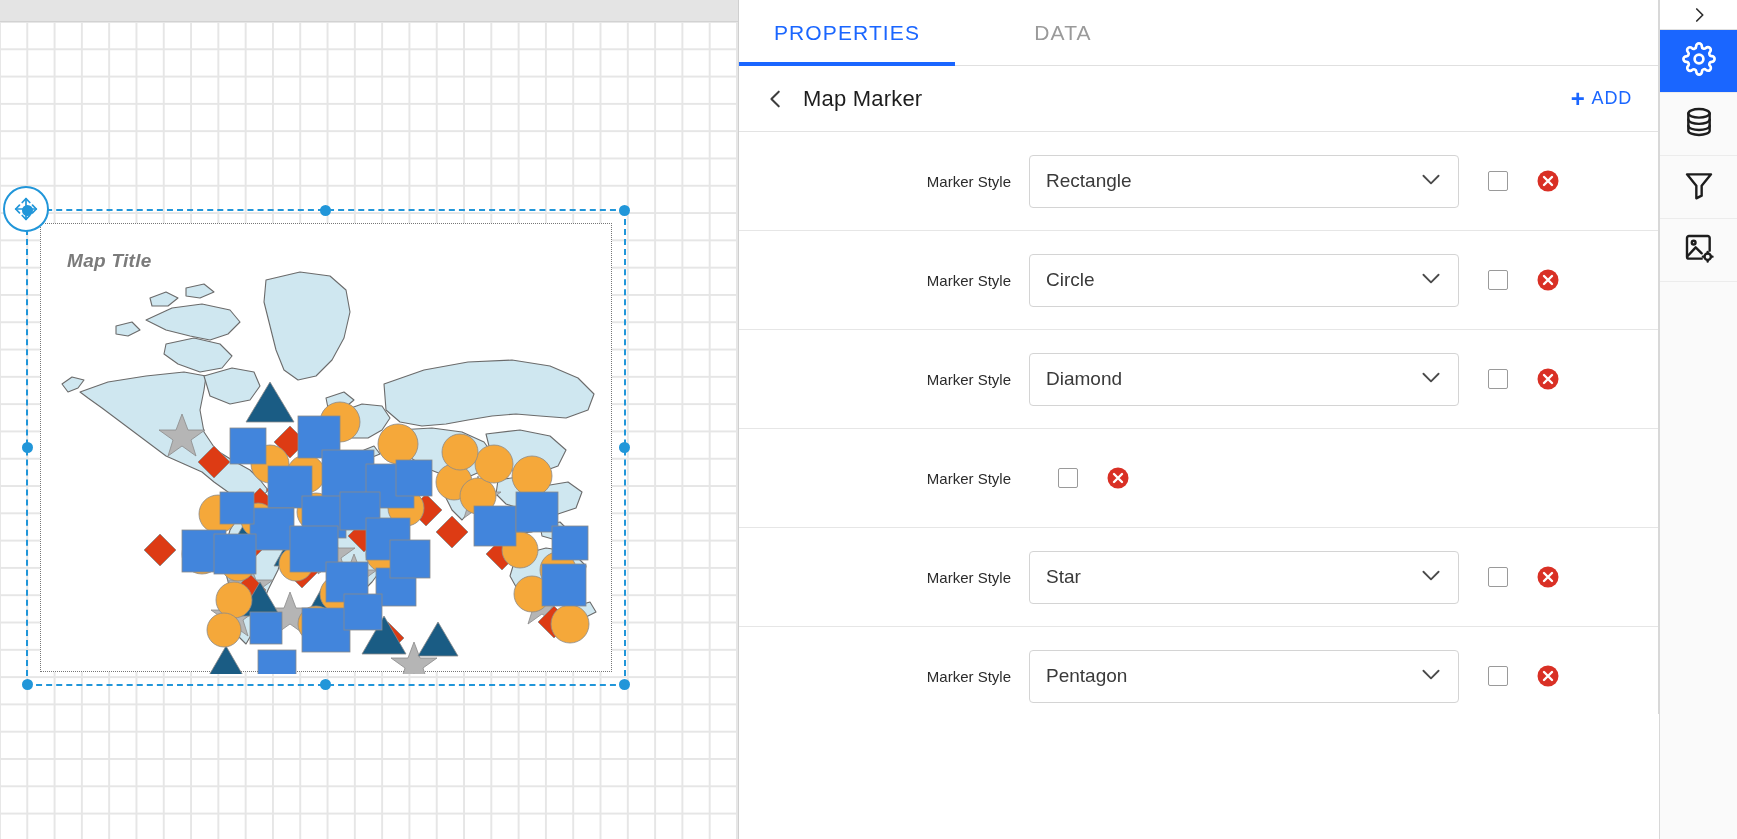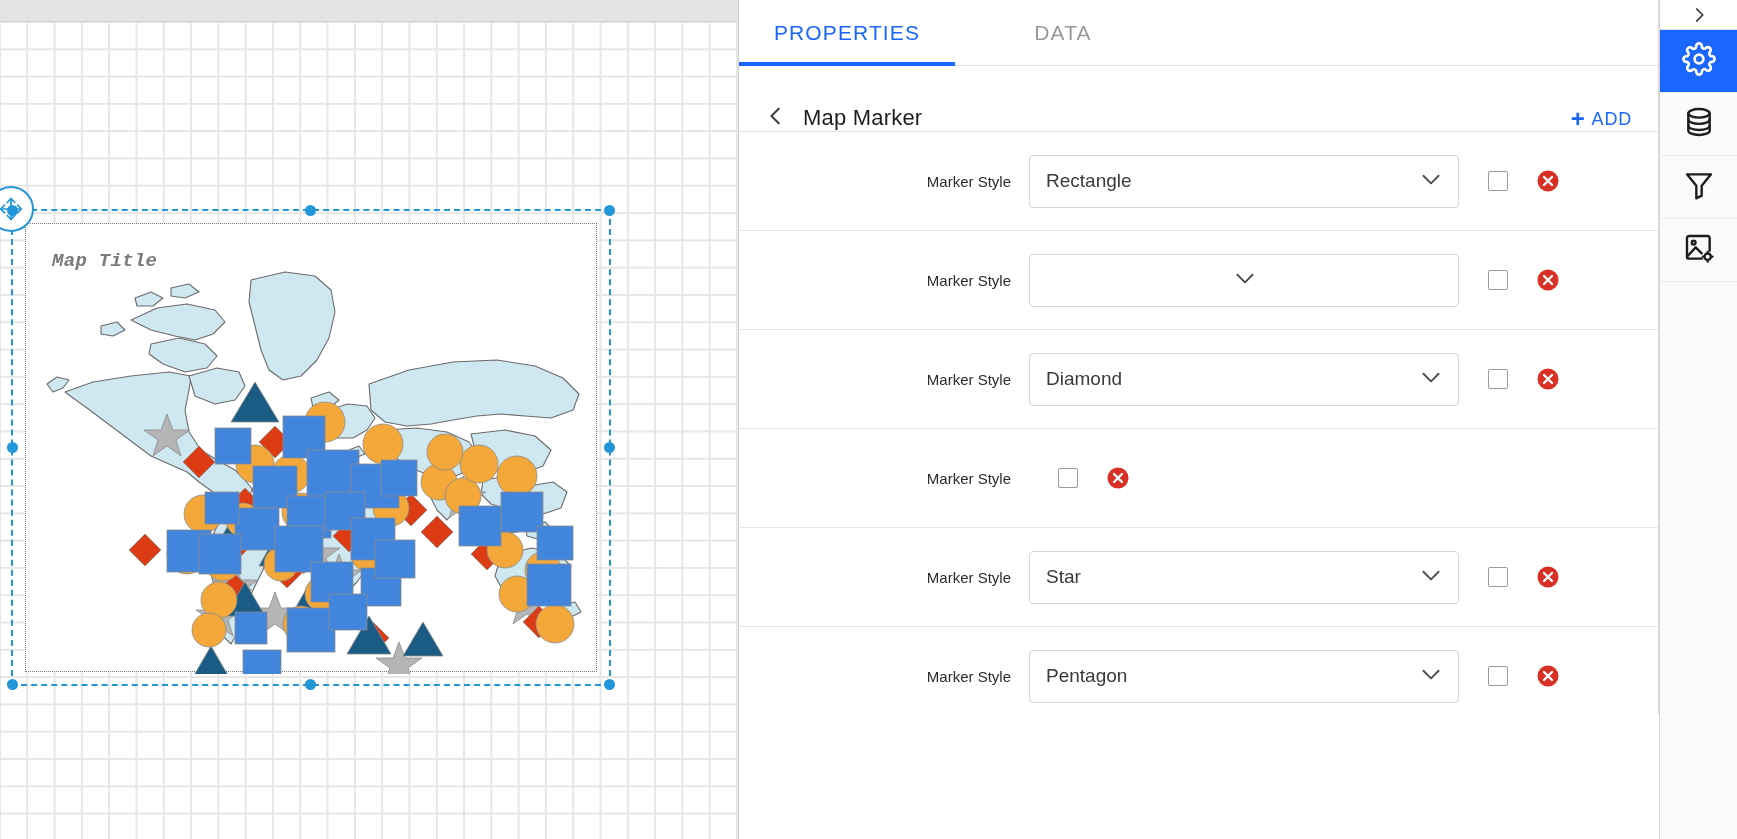--- a/index.html
+++ b/index.html
@@ -95,7 +95,7 @@
   }
 
   .panel-head {
-    height: 66px; display: flex; align-items: flex-end; flex: none;
+    height: 66px; display: flex; align-items: center; flex: none;
     border-bottom: 1px solid #e3e3e3; padding: 0 26px 0 22px;
   }
   .back-btn {

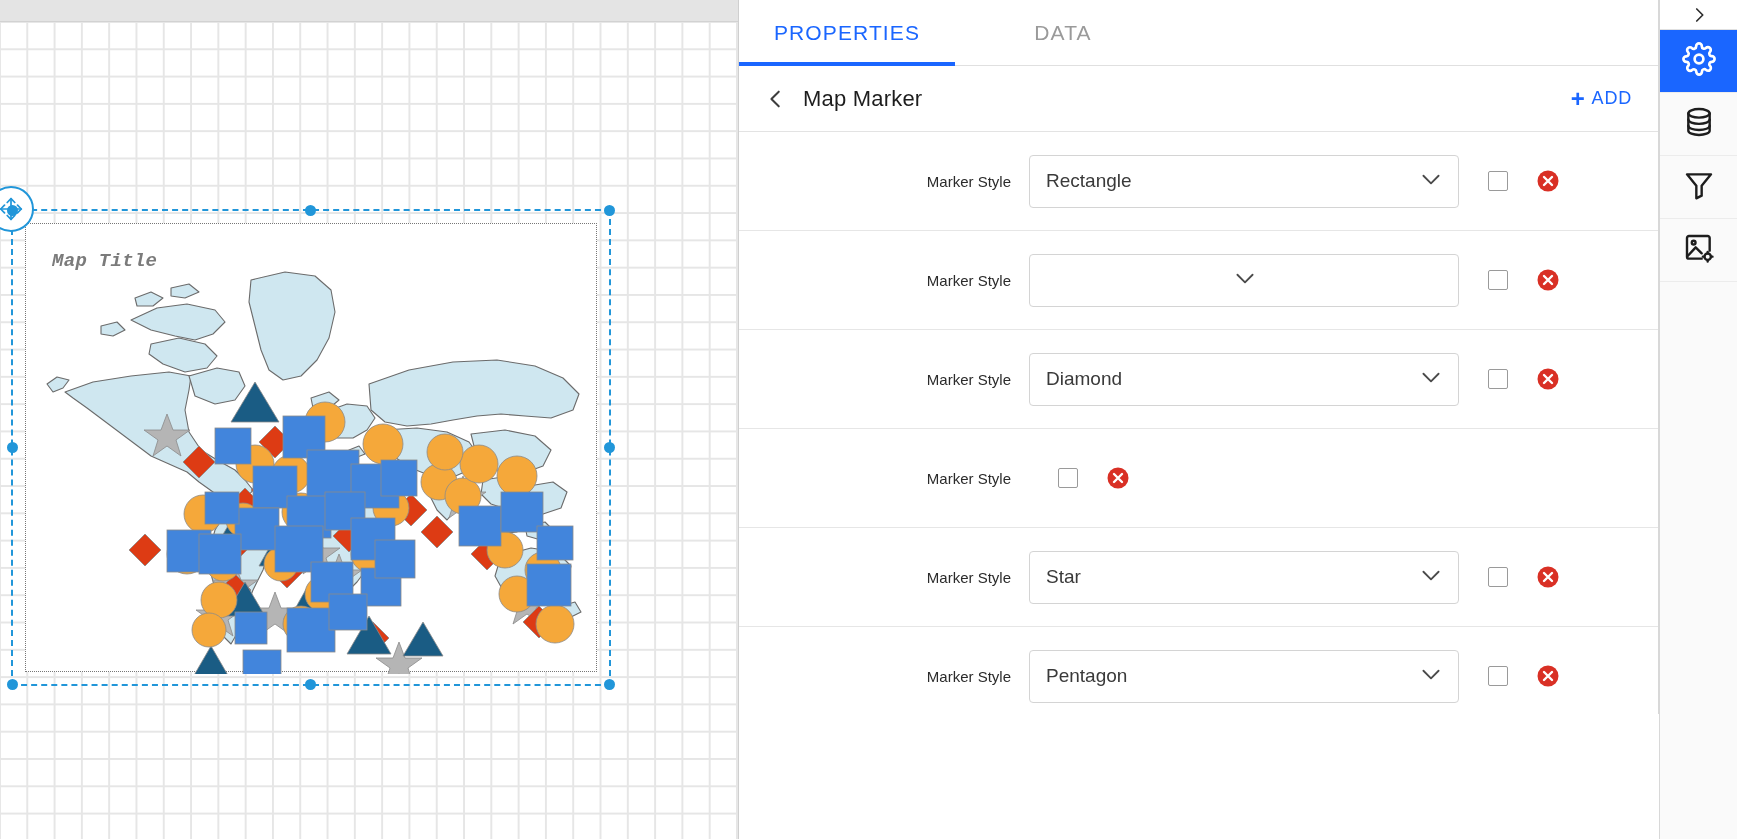--- a/index.html
+++ b/index.html
@@ -36,10 +36,9 @@
   
   .selection {
     position: absolute;
-    left: 11px; top: 209px; width: 600px; height: 477px;
+    left: 26px; top: 209px; width: 600px; height: 477px;
     border: 2px dashed #2196d9;
     background: transparent;
-    font-family: Liberation Mono, monospace;
   }
   .sel-inner {
     position: absolute; left: 12px; top: 12px; right: 12px; bottom: 12px;

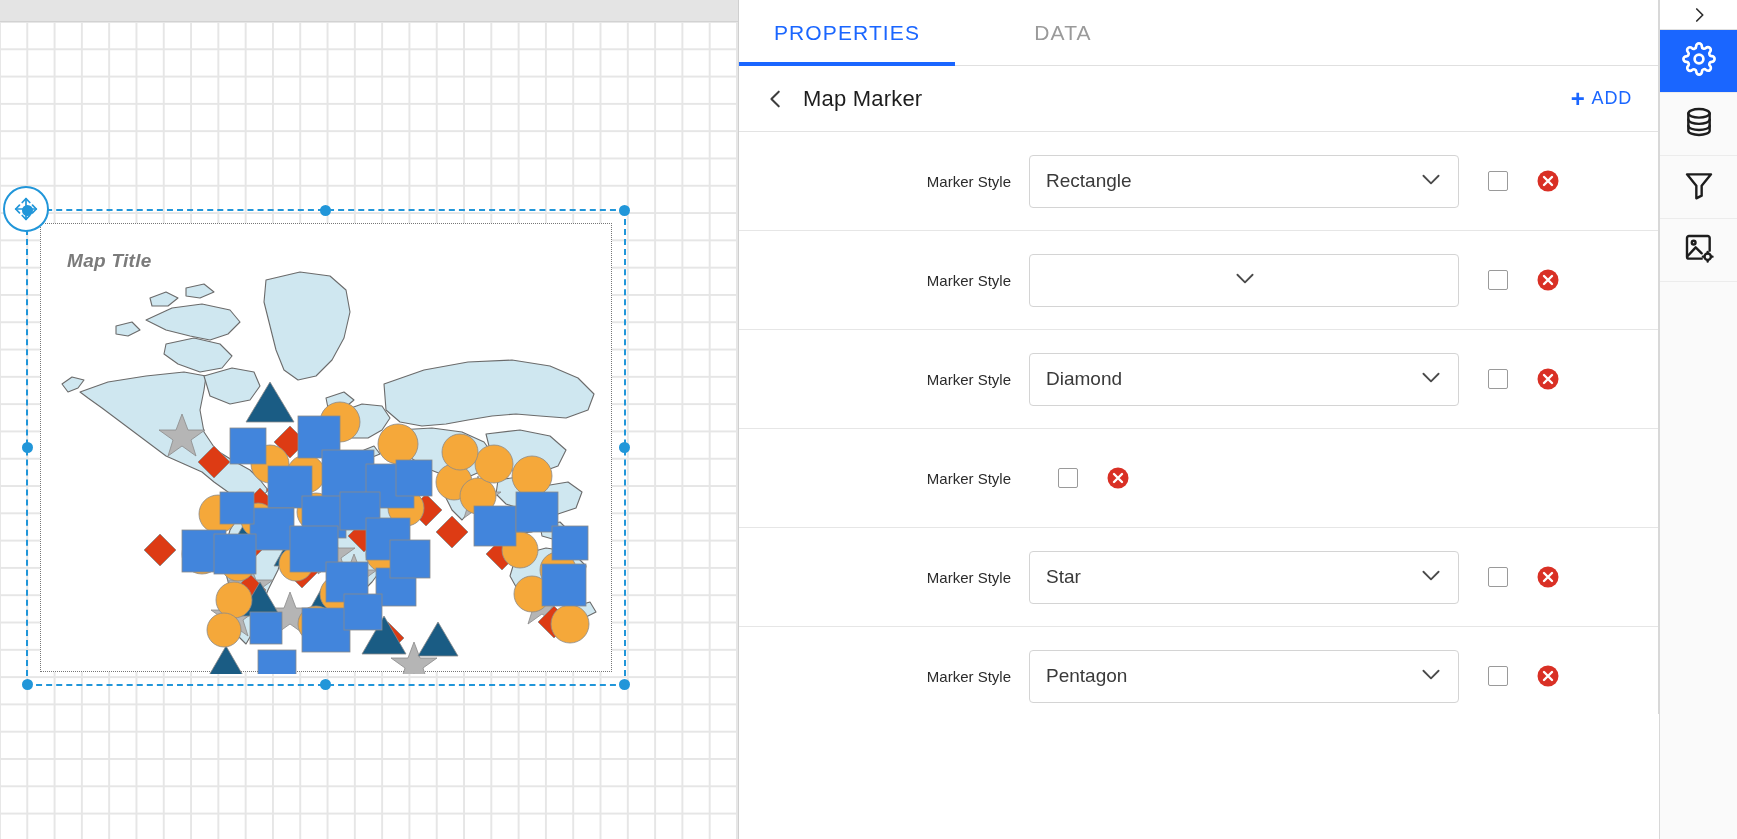--- a/index.html
+++ b/index.html
@@ -391,6 +391,7 @@
       <div class="row">
         <div class="row-label">Marker Style</div>
         <div class="select">
+          <span class="select-value">Circle</span>
           <span>
             <svg width="26" height="26" viewBox="0 0 24 24" fill="none" stroke="#4a4a4a" stroke-width="1.7" stroke-linecap="round" stroke-linejoin="round">
                 <polyline points="5,9 12,16 19,9"></polyline>

